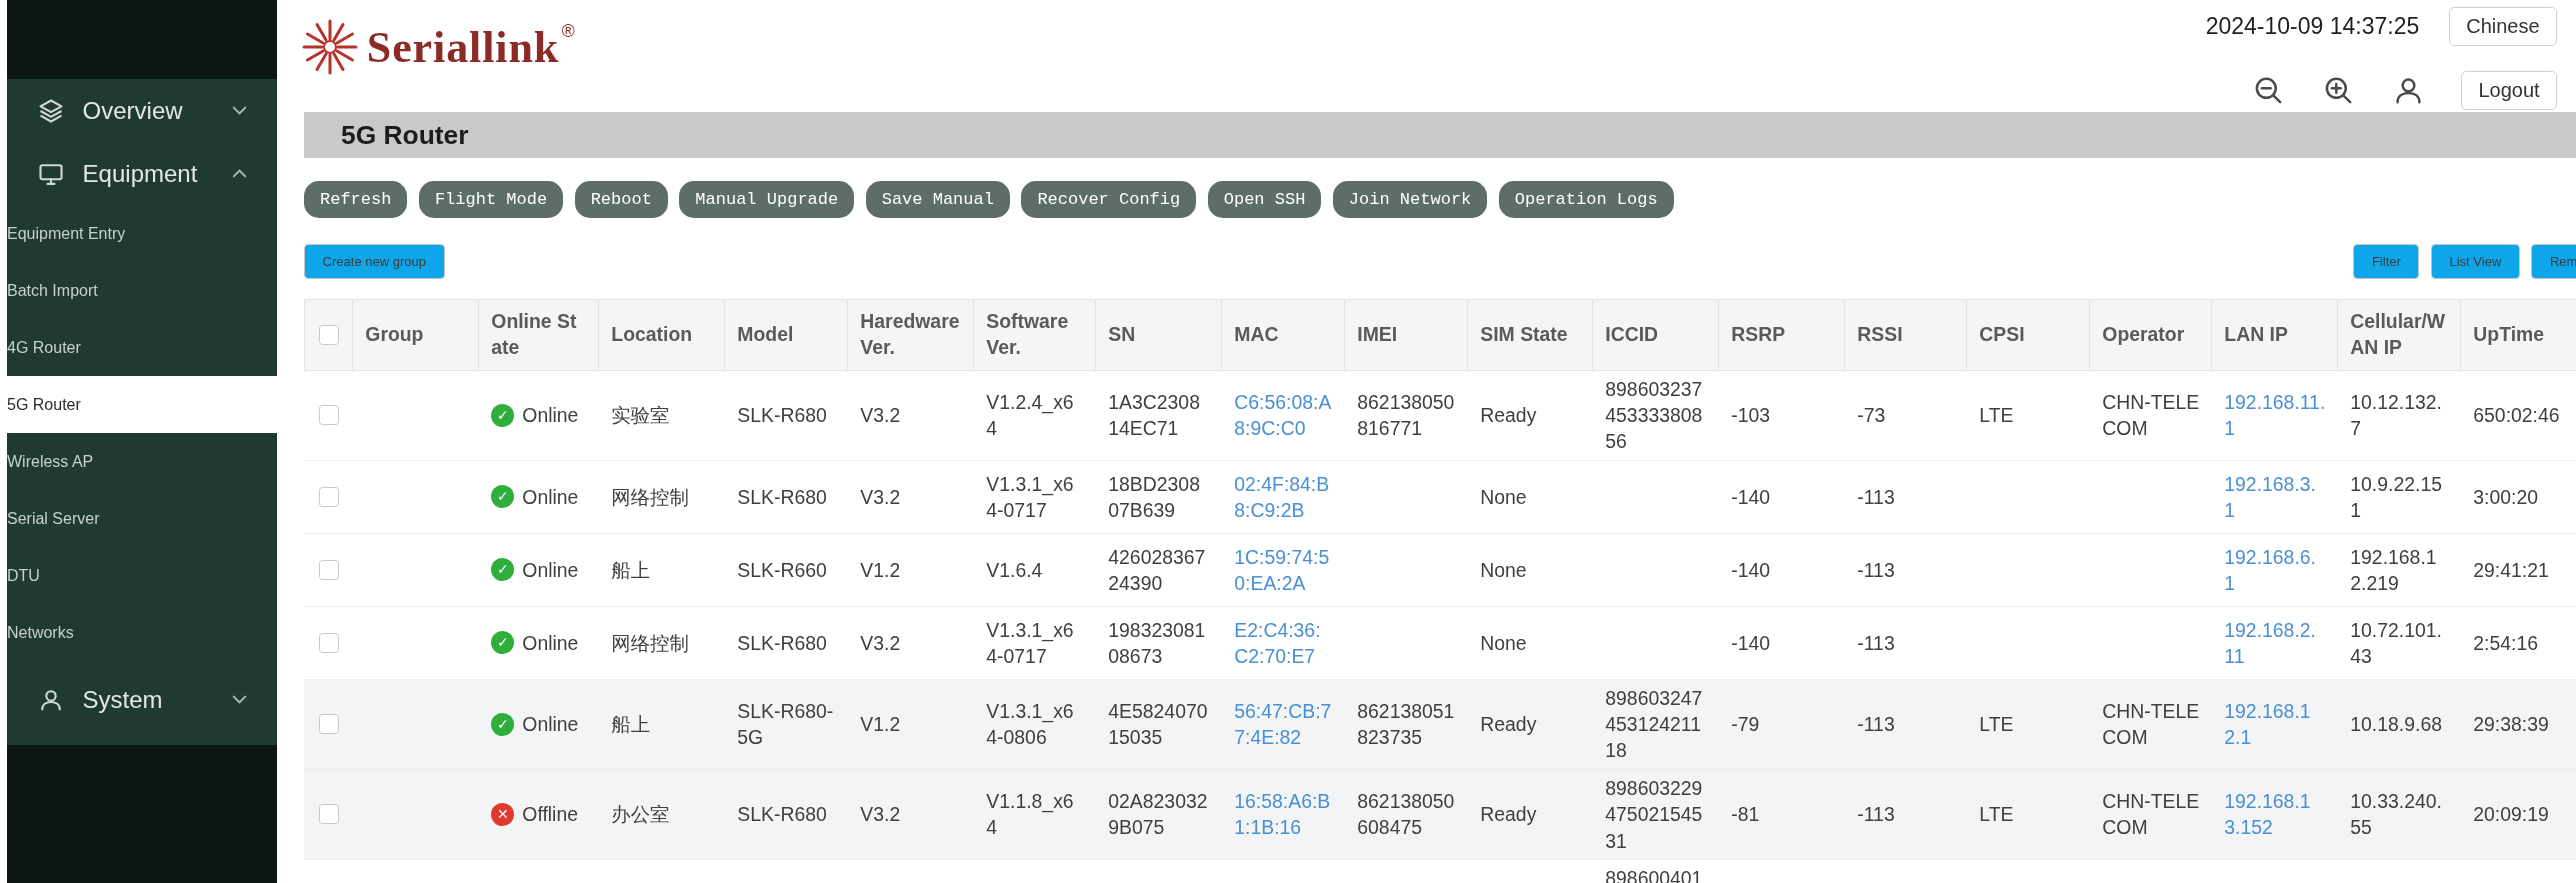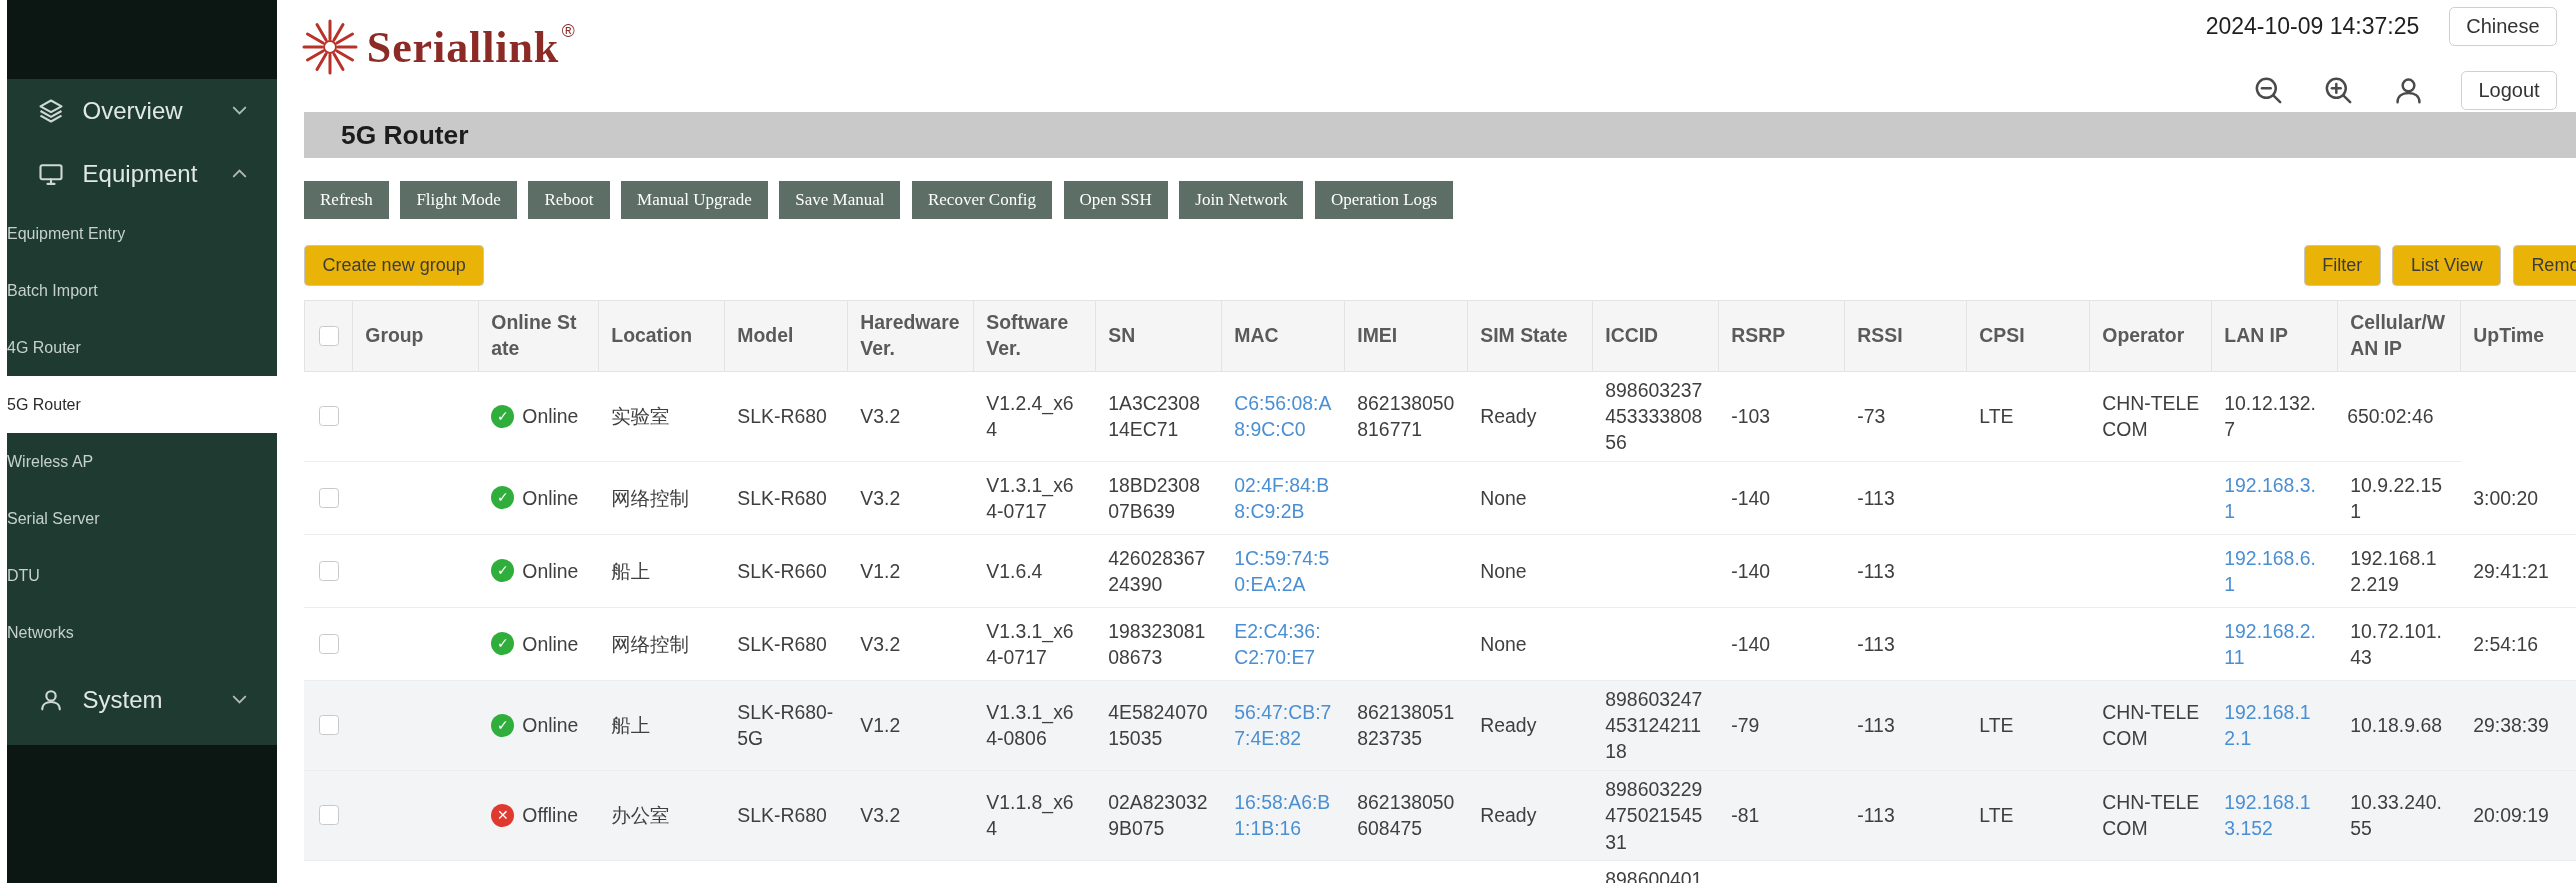--- a/index.html
+++ b/index.html
@@ -50,8 +50,8 @@
   .page-title { font-size: 26.4px; font-weight: 700; color: #1c1c1c; padding-left: 37px; }
 
   .toolbar { margin: 23px 0 0 34px; display: flex; gap: 11.5px; }
-  .tbtn { background: #5d6e66; color: #fff; border: none; border-radius: 0; font-size: 17px;
-    padding: 8.8px 16px; cursor: pointer; font-family: Liberation Serif, serif; }
+  .tbtn { background: #5d6e66; color: #fff; border: none; border-radius: 15px; font-size: 17px;
+    padding: 8.8px 16px; cursor: pointer; font-family: Liberation Mono, monospace; }
 
   .actionrow { margin: 26.4px 0 0 34px; position: relative; height: 44px; }
   .wbtn { background: #eab308; border: 1.8px solid #c6c6c6; border-radius: 4.4px; font-size: 18px;

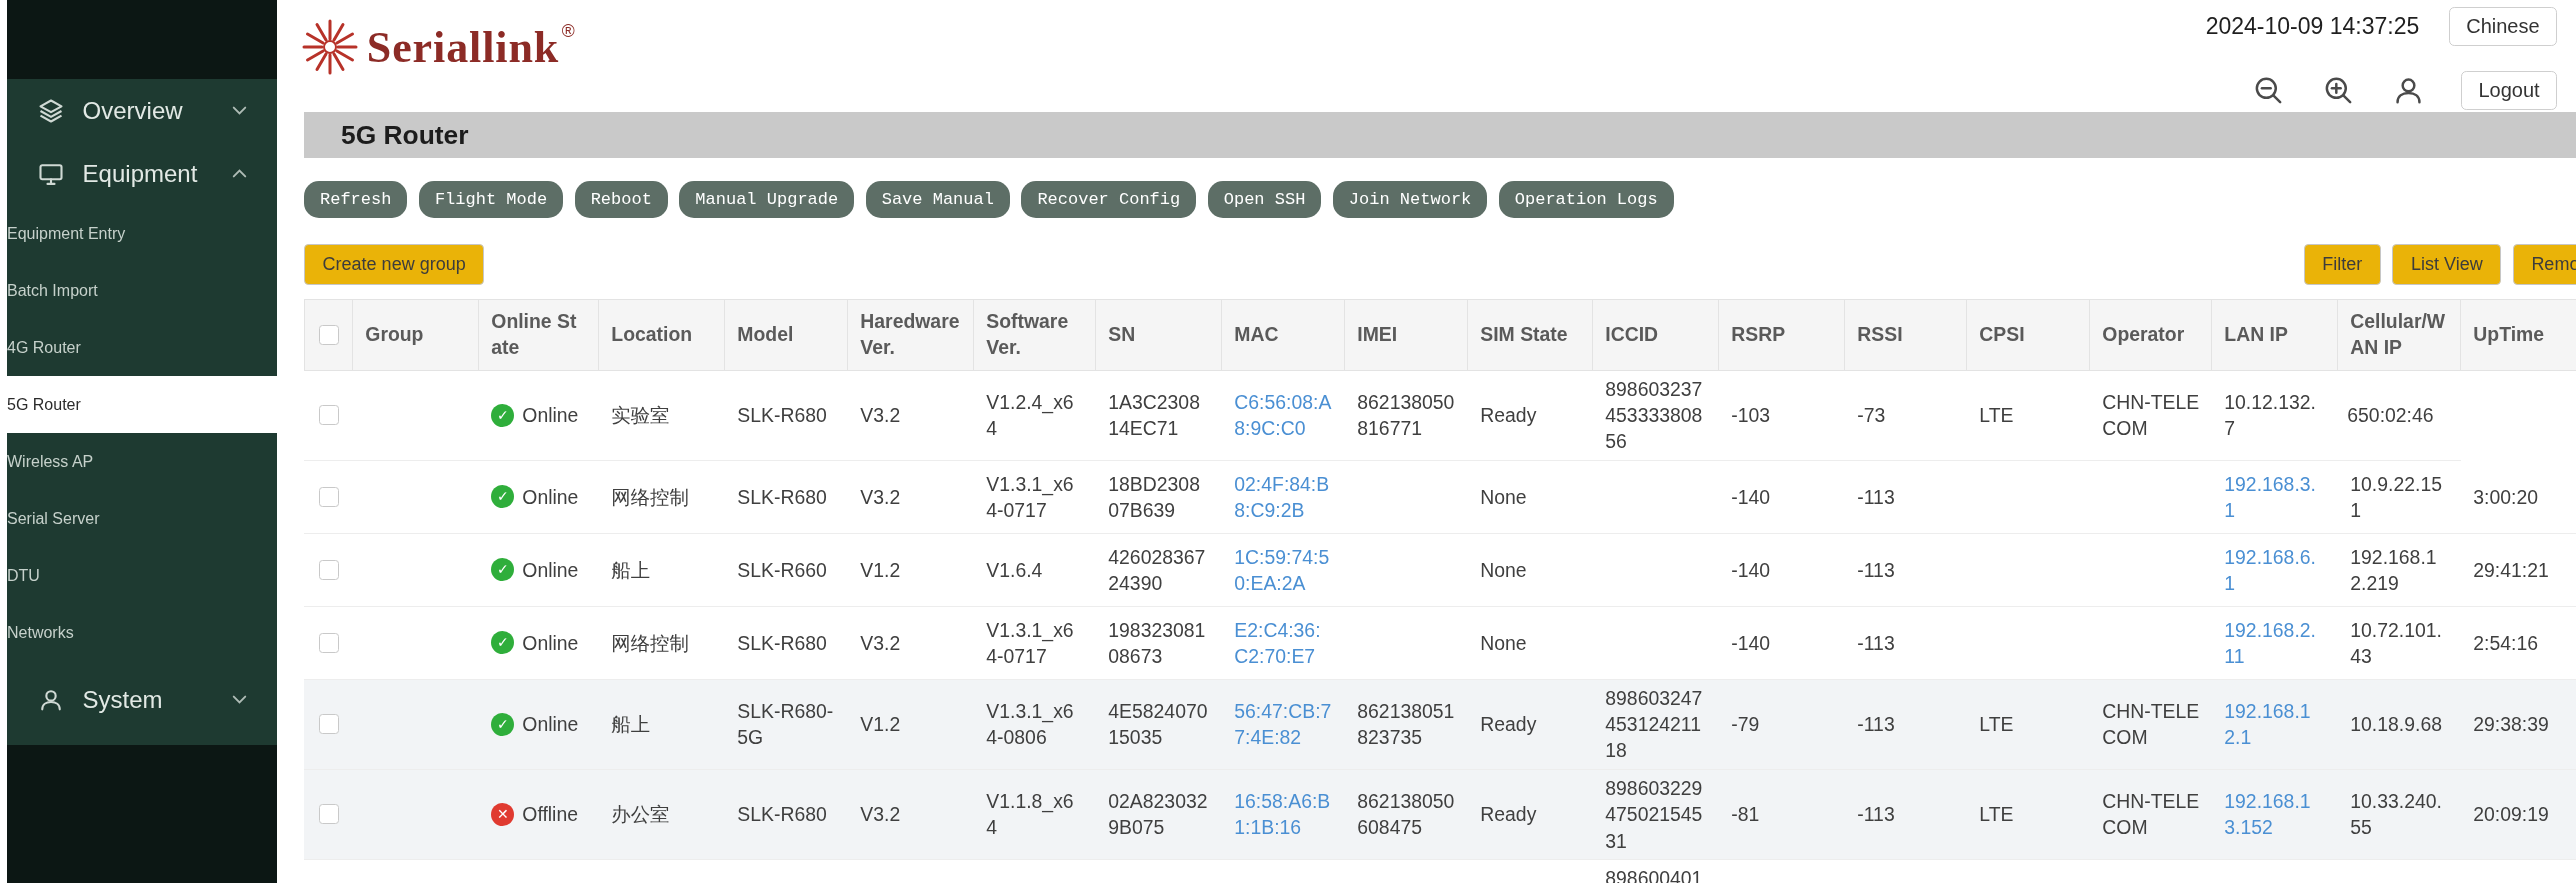--- a/index.html
+++ b/index.html
@@ -54,7 +54,7 @@
     padding: 8.8px 16px; cursor: pointer; font-family: Liberation Mono, monospace; }
 
   .actionrow { margin: 26.4px 0 0 34px; position: relative; height: 44px; }
-  .wbtn { background: #eab308; border: 1.8px solid #c6c6c6; border-radius: 4.4px; font-size: 18px;
+  .wbtn { background: #0ea5e9; border: 1.8px solid #c6c6c6; border-radius: 4.4px; font-size: 13px;
     color: #3c3c3c; padding: 8.8px 17.6px; cursor: pointer; font-family: inherit; white-space: nowrap; }
   .right-actions { position: absolute; top: 0; right: -41px; display: flex; gap: 11.5px; }
 

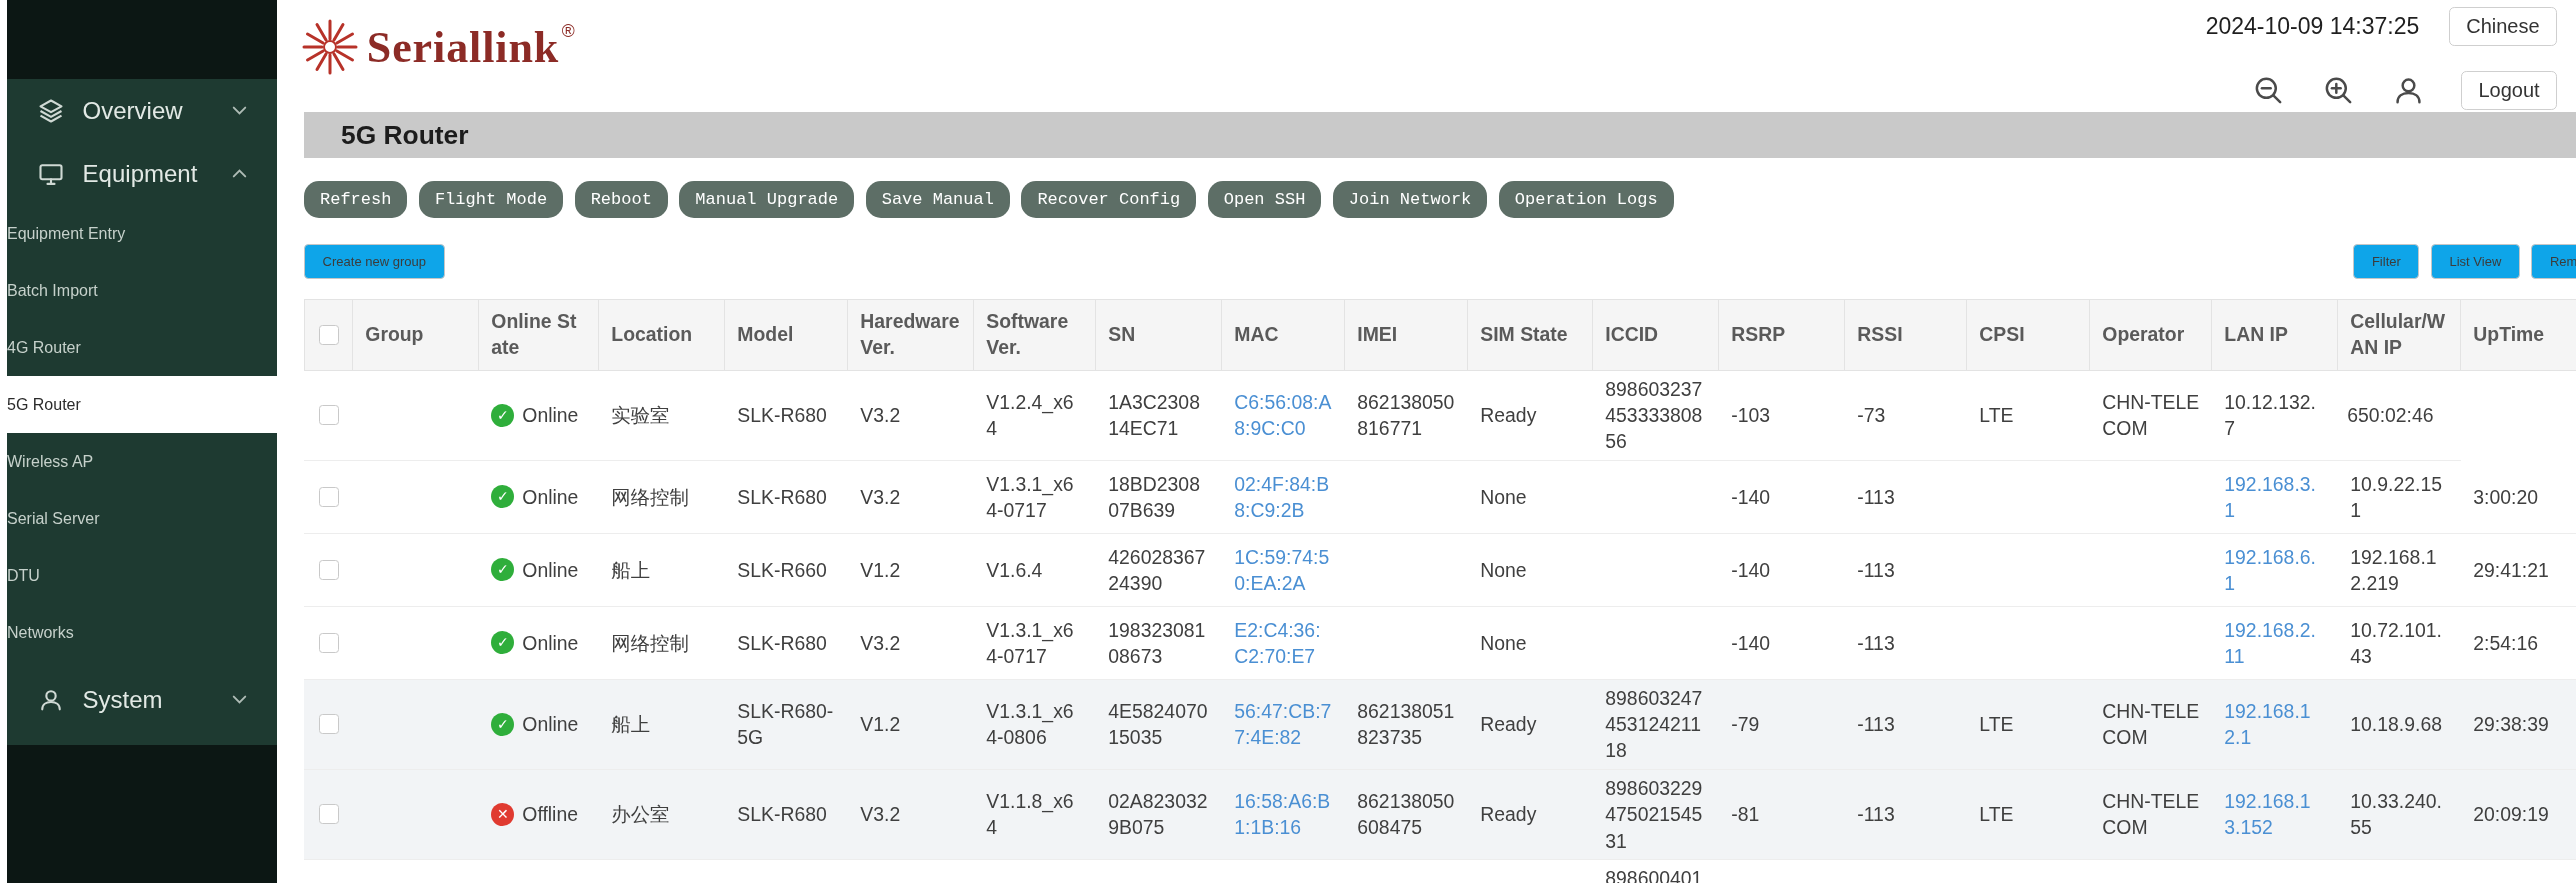--- a/index.html
+++ b/index.html
@@ -300,6 +300,9 @@
     <div class="td c13">-73</div>
     <div class="td c14">LTE</div>
     <div class="td c15">CHN-TELECOM</div>
+    <div class="td c16">
+              <span class="link">192.168.11.1</span>
+            </div>
     <div class="td c17">10.12.132.7</div>
     <div class="td c18">650:02:46</div>
   </div>

